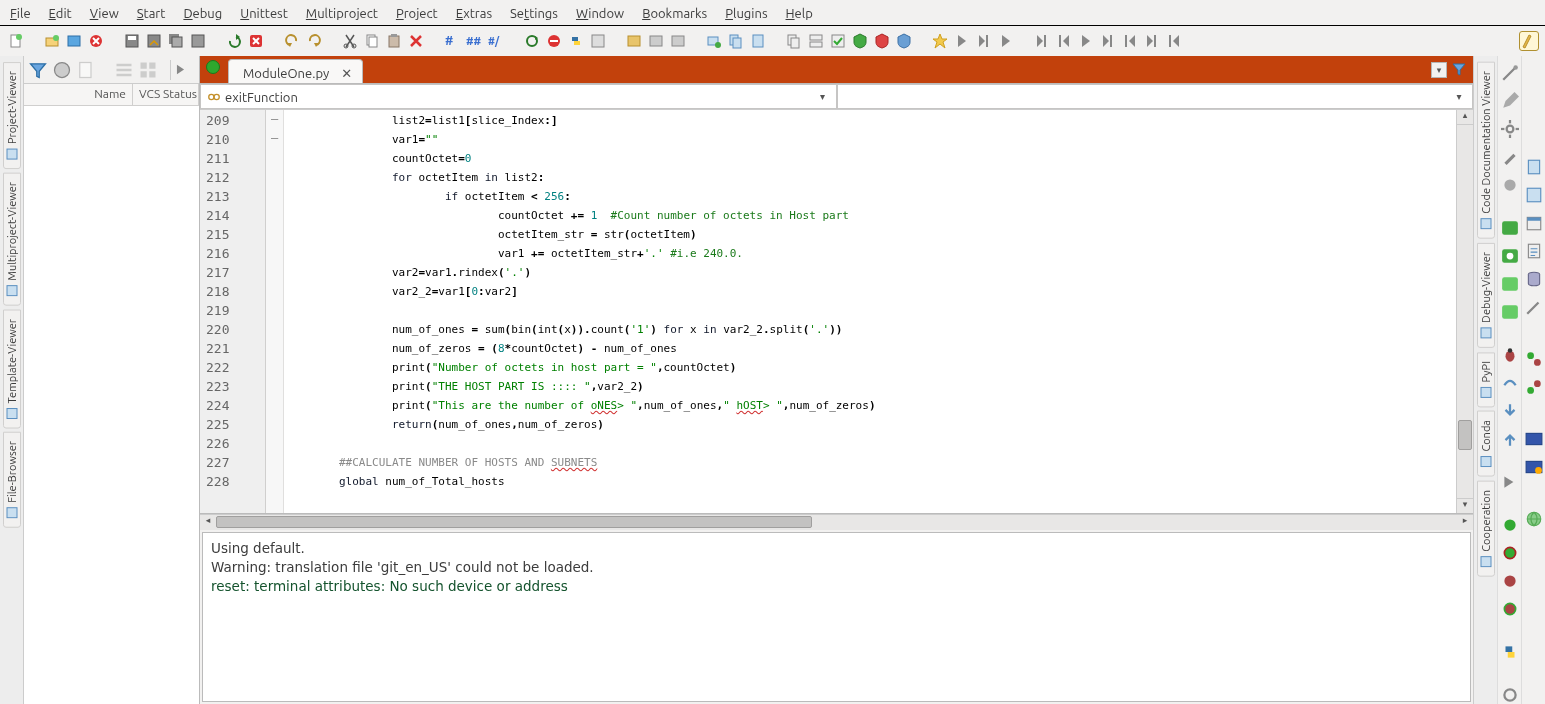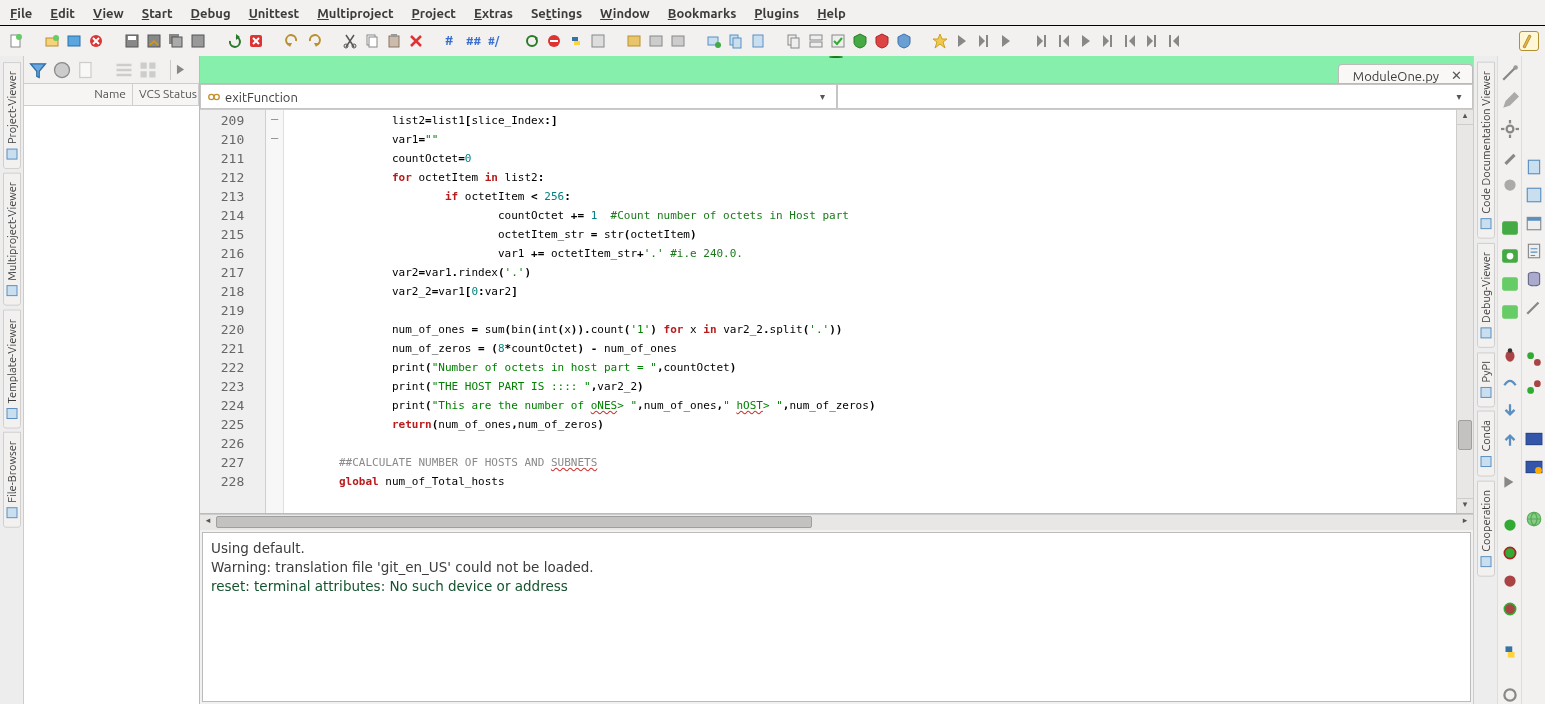--- a/index.html
+++ b/index.html
@@ -22,7 +22,6 @@
   border-bottom: 1px solid #000;
   height: 26px;
   align-items: center;
-  font-weight: bold;
 }
 .menubar .menu-item { cursor: pointer; }
 .menubar .menu-item u { text-decoration: underline; }

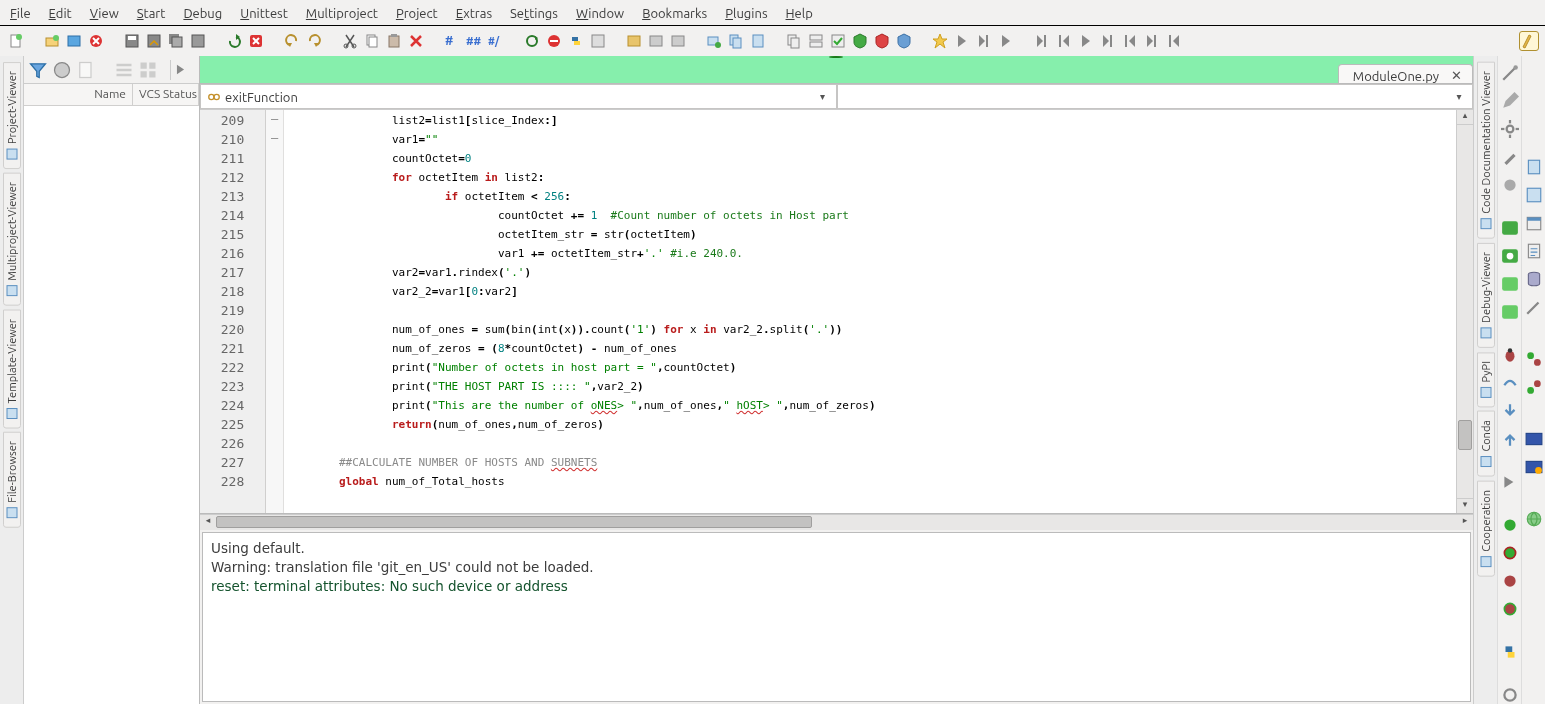--- a/index.html
+++ b/index.html
@@ -121,10 +121,9 @@
   height: 28px;
   display: flex;
   align-items: flex-end;
-  background: #86efac;
+  background: #c2410c;
   border-bottom: 1px solid #bbb;
   padding-left: 2px;
-  flex-direction: column;
 }
 .tabbar .status-dot {
   width: 14px; height: 14px;

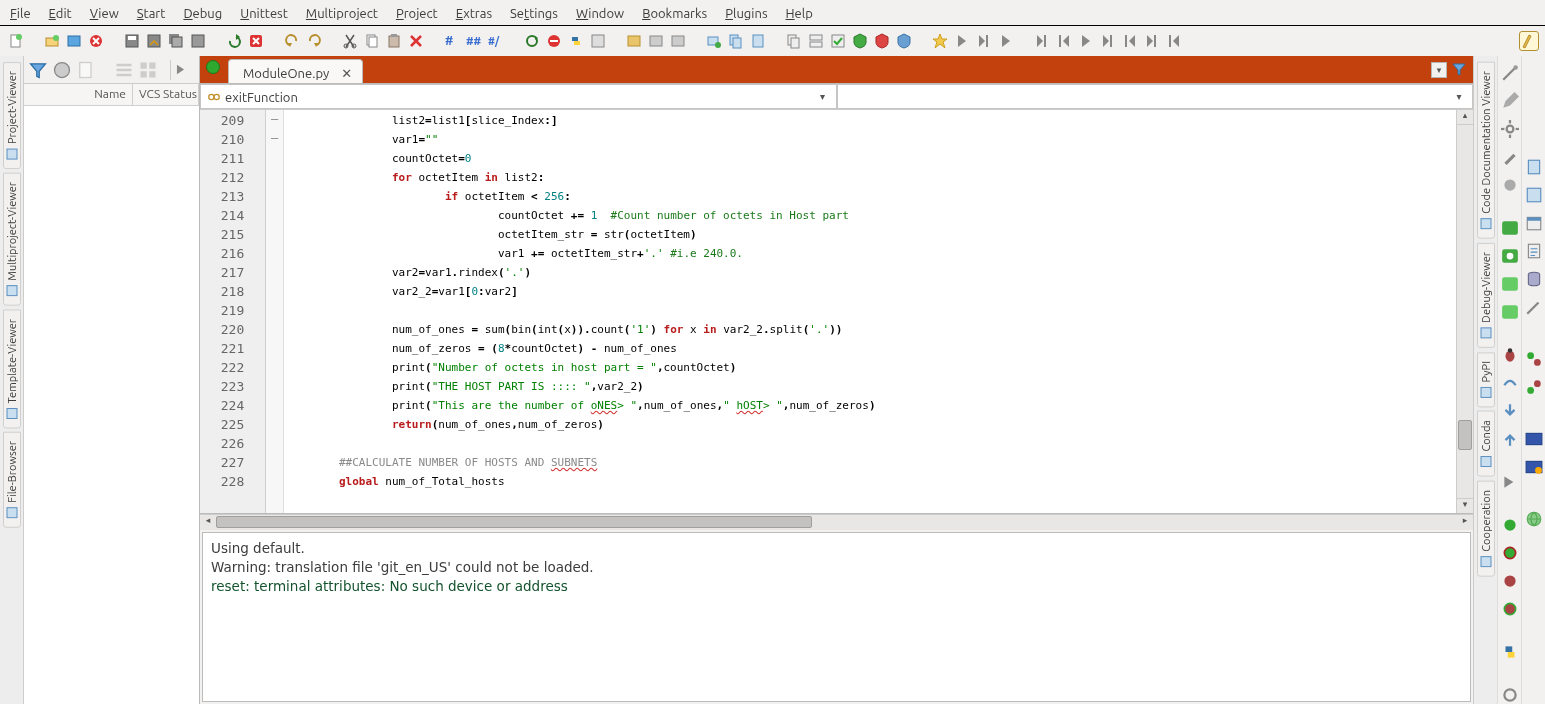--- a/index.html
+++ b/index.html
@@ -179,7 +179,7 @@
   width: 66px;
   background: #efefef;
   border-right: 1px solid #d0cfce;
-  text-align: center;
+  text-align: left;
   padding: 1px 6px;
   font-family: "DejaVu Sans Mono", monospace;
   font-size: 13px;

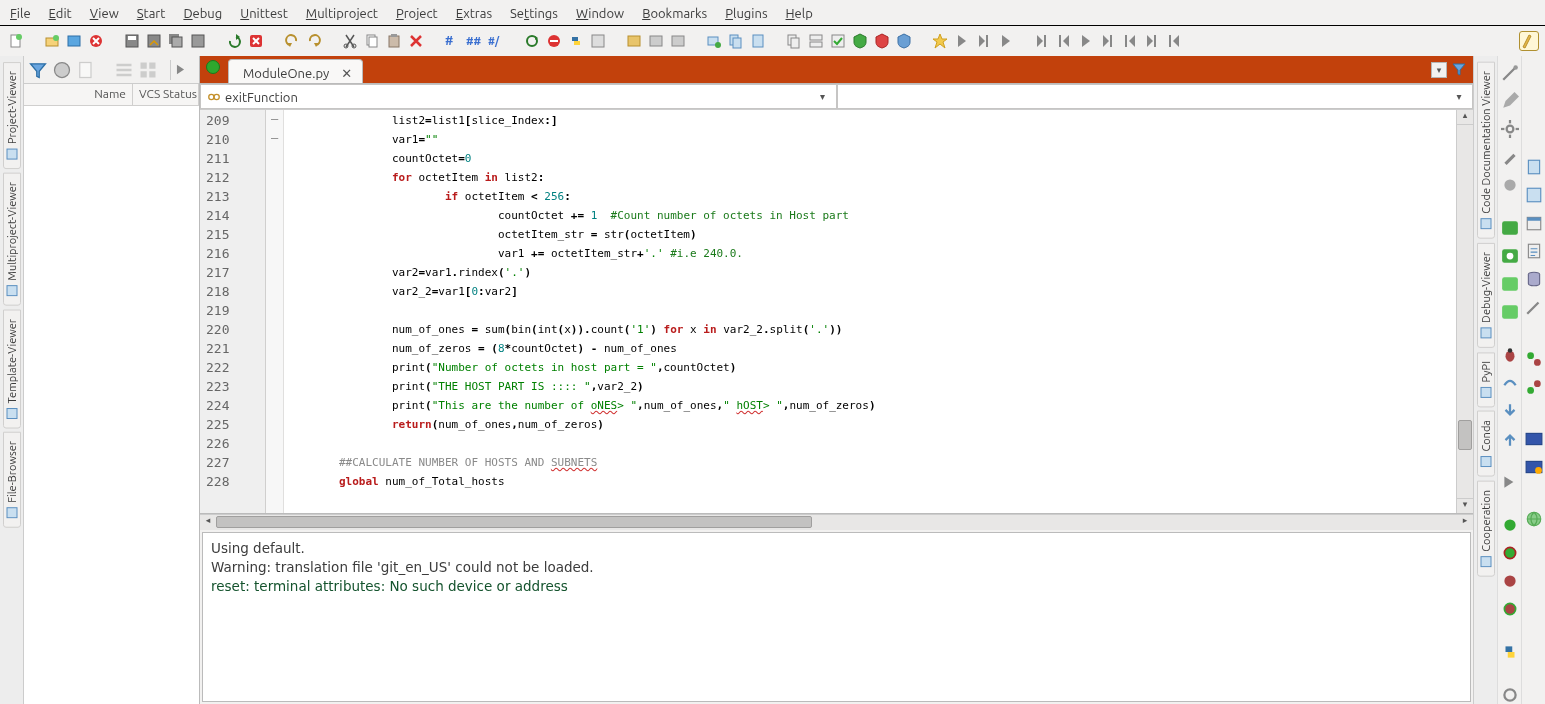--- a/index.html
+++ b/index.html
@@ -206,7 +206,7 @@
   overflow: hidden;
   color: #000;
 }
-.code .kw { color: #b91c1c; font-weight: bold; }
+.code .kw { color: #0f172a; font-weight: normal; }
 .code .num { color: #008080; }
 .code .str { color: #008000; }
 .code .cmt { color: #1a7a1a; }

